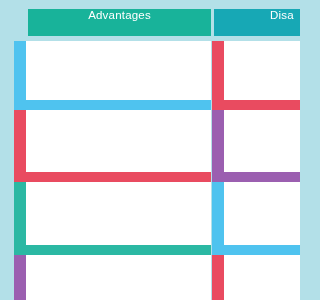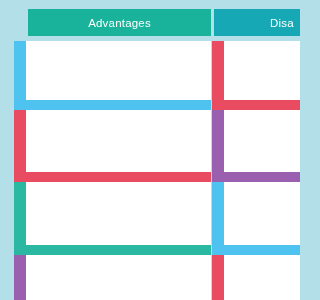--- a/index.html
+++ b/index.html
@@ -15,7 +15,7 @@
   
   .hdr{
     position:absolute;top:9px;height:27px;
-    display:flex;align-items:center;justify-content:center;
+    display:flex;align-items:flex-start;justify-content:center;
     color:#ffffff;font-size:11.5px;letter-spacing:.2px;
     white-space:nowrap;overflow:hidden;box-sizing:border-box;
   }

